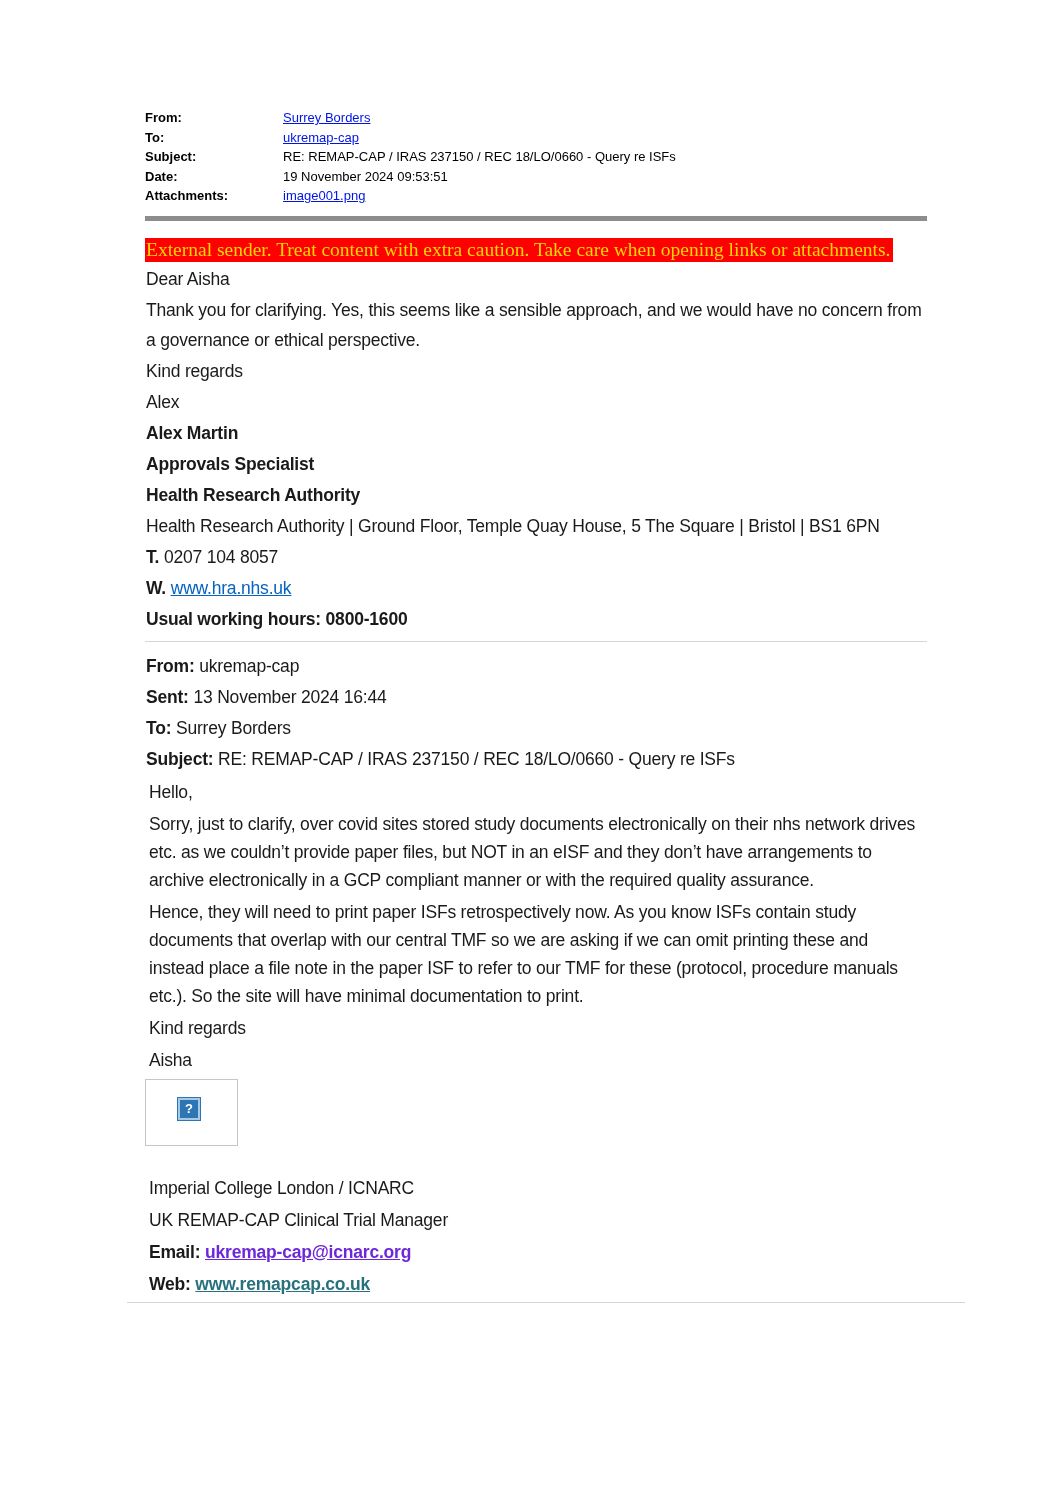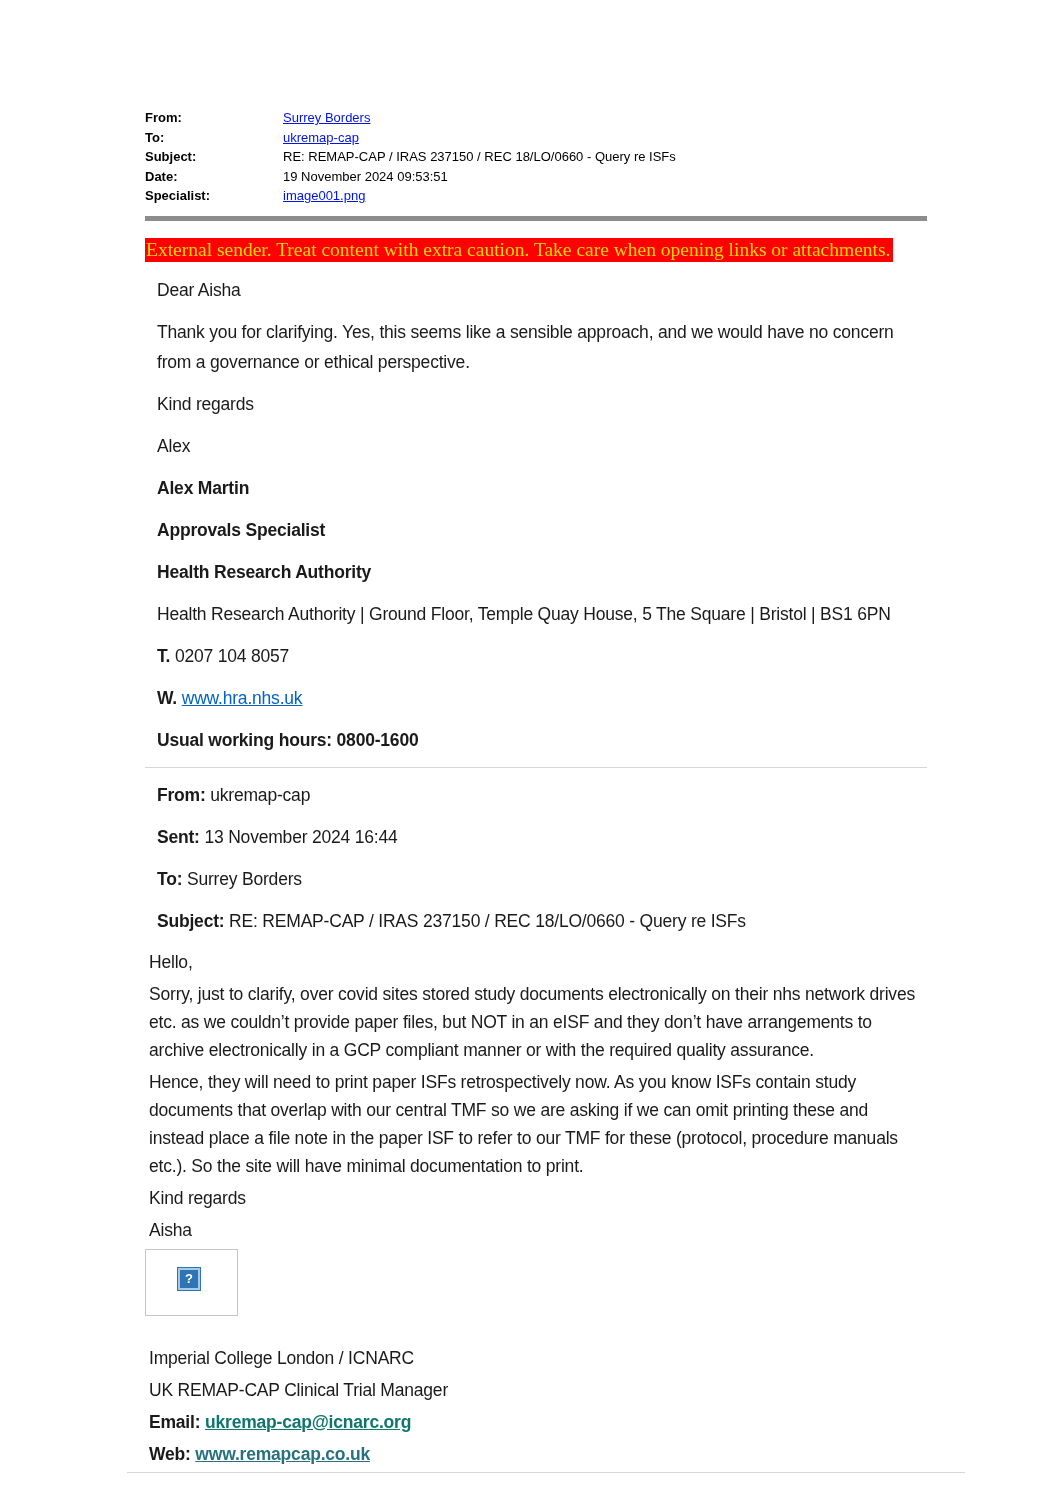--- a/index.html
+++ b/index.html
@@ -121,7 +121,7 @@
       <span class="meta-value">19 November 2024 09:53:51</span>
     </div>
     <div class="meta-row">
-      <span class="meta-label">Specialist:</span>
+      <span class="meta-label">Attachments:</span>
       <a class="meta-link">image001.png</a>
     </div>
   </div>

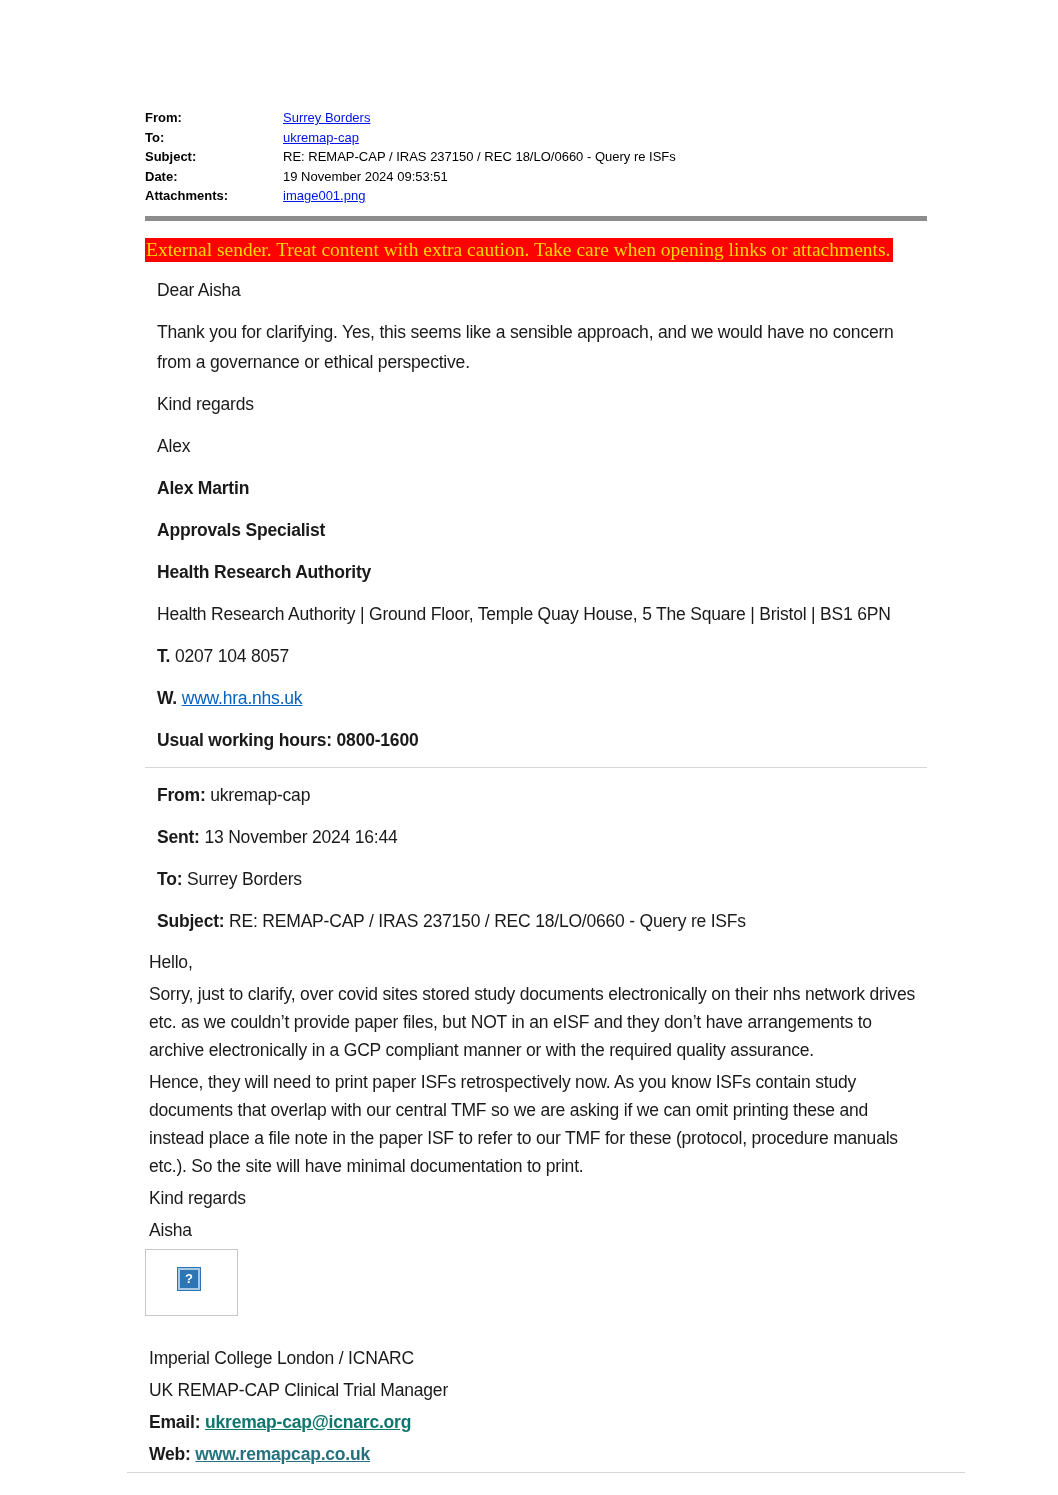--- a/index.html
+++ b/index.html
@@ -51,7 +51,7 @@
   }
 
   
-  .reply p, .quoted-header p { margin: 12px; font-size: 17.5px; line-height: 30px; letter-spacing: -0.2px; }
+  .reply p, .quoted-header p { margin: 1px; font-size: 17.5px; line-height: 30px; letter-spacing: -0.2px; }
   .quoted-body p, .footer p { margin: 4px; font-size: 17.5px; line-height: 28px; letter-spacing: -0.2px; }
   .b { font-weight: bold; }
   a.blue-link { color: #0563c1; text-decoration: underline; cursor: pointer; }

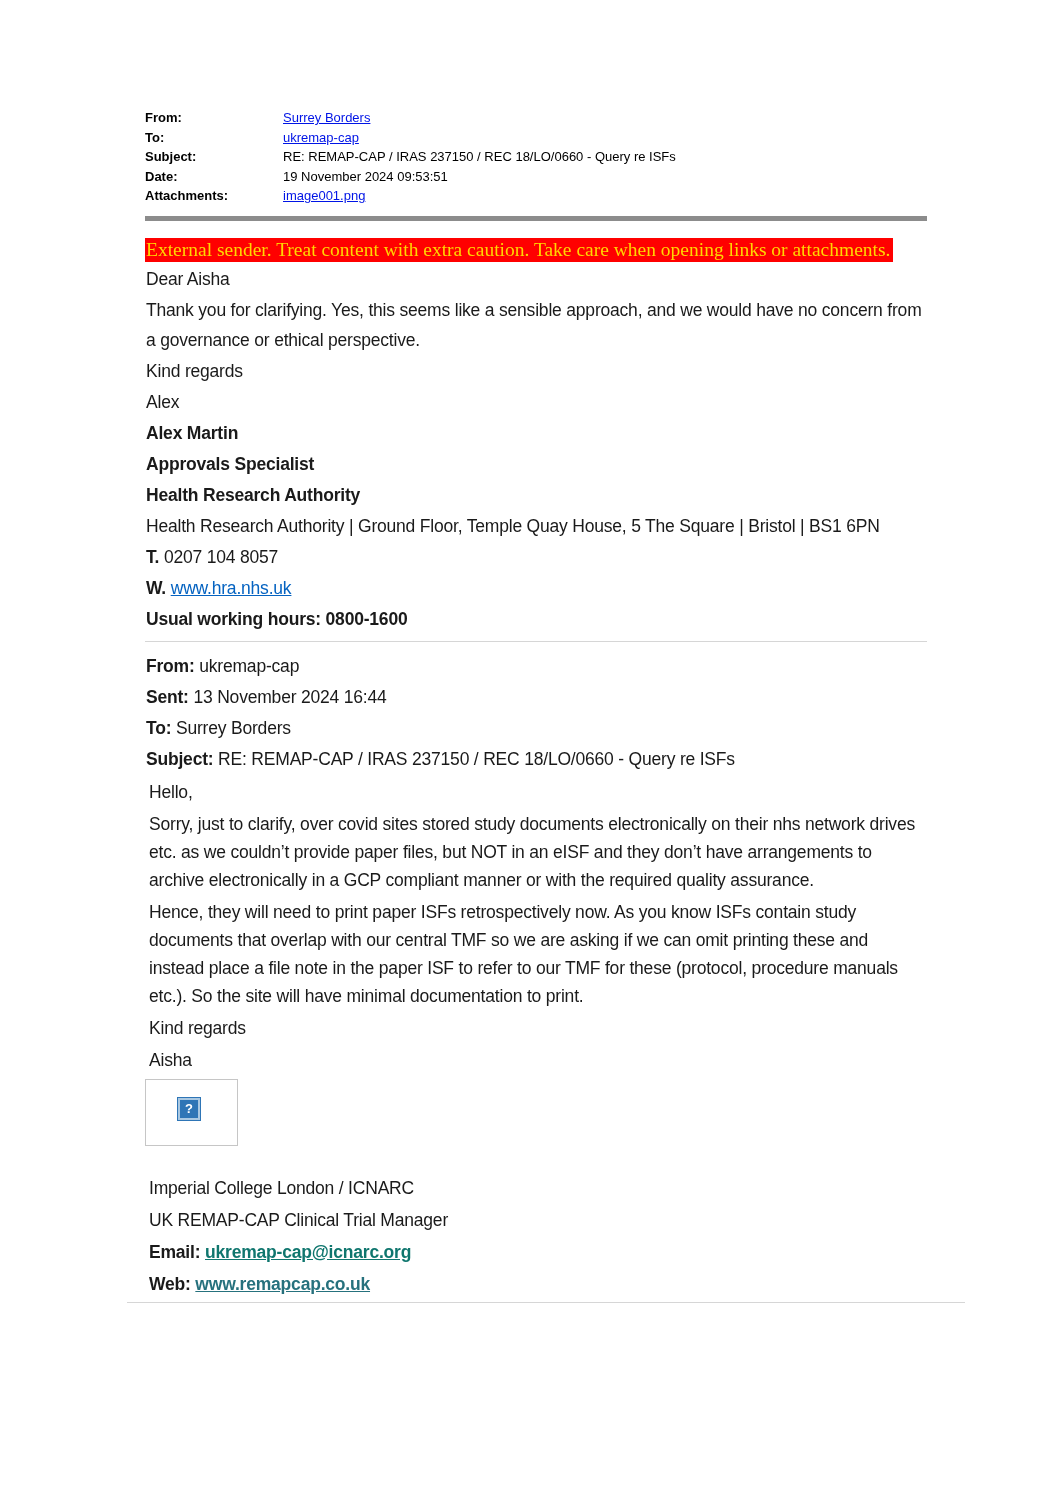--- a/index.html
+++ b/index.html
@@ -89,7 +89,7 @@
   }
 
   
-  a.email-link { color: #0f766e; font-weight: bold; text-decoration: underline; cursor: pointer; }
+  a.email-link { color: #6d28d9; font-weight: bold; text-decoration: underline; cursor: pointer; }
   a.web-link { color: #26717d; font-weight: bold; text-decoration: underline; cursor: pointer; text-align: right; }
   .footer-divider {
     border: none;

